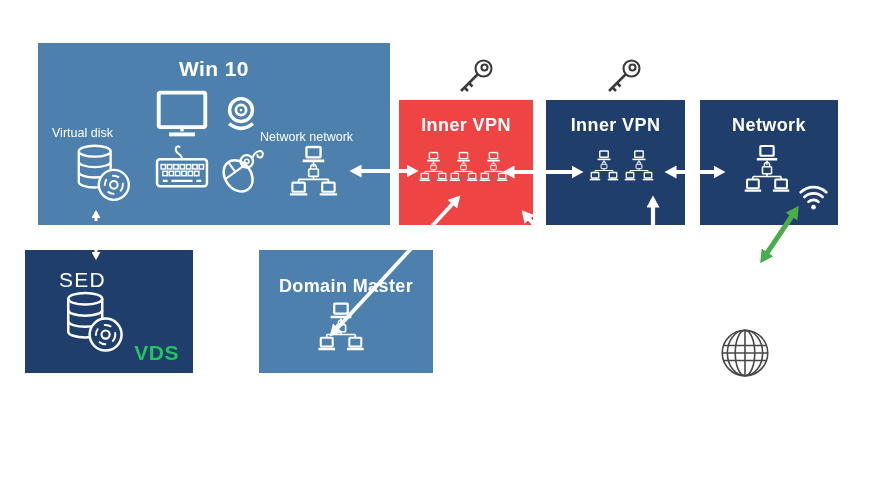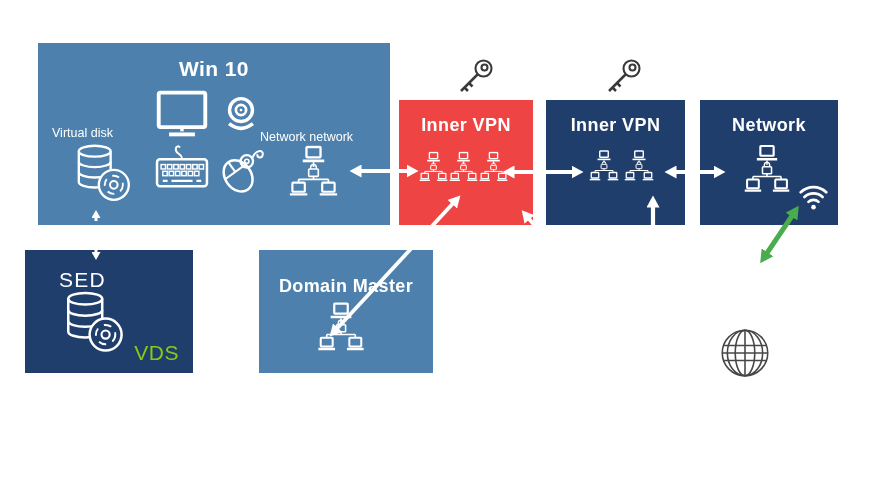--- a/index.html
+++ b/index.html
@@ -17,8 +17,8 @@
   .small-label{position:absolute;color:#fff;font-size:12.5px;text-align:left;}
   .sed-label{position:absolute;left:34px;top:18px;color:#fff;font-size:21px;
              font-weight:400;letter-spacing:1.2px;}
-  .vds-label{position:absolute;right:14px;bottom:8px;color:#84cc16;font-size:21px;
-             font-weight:normal;letter-spacing:.5px;}
+  .vds-label{position:absolute;right:14px;bottom:8px;color:#22c55e;font-size:21px;
+             font-weight:bold;letter-spacing:.5px;}
   .abs{position:absolute;}
   .overlay{position:absolute;left:0;top:0;pointer-events:none;}
   .defs-holder{position:absolute;width:0;height:0;overflow:hidden;}

